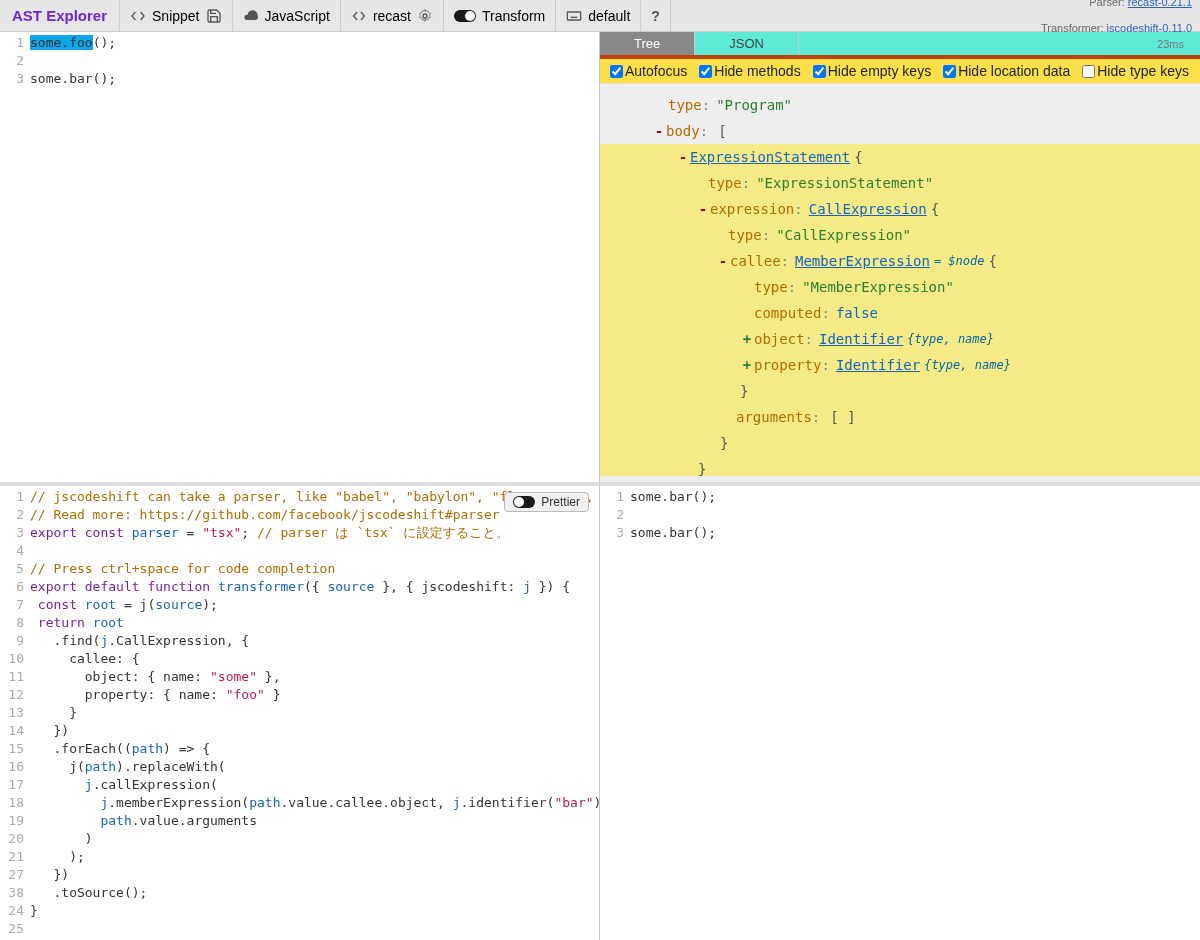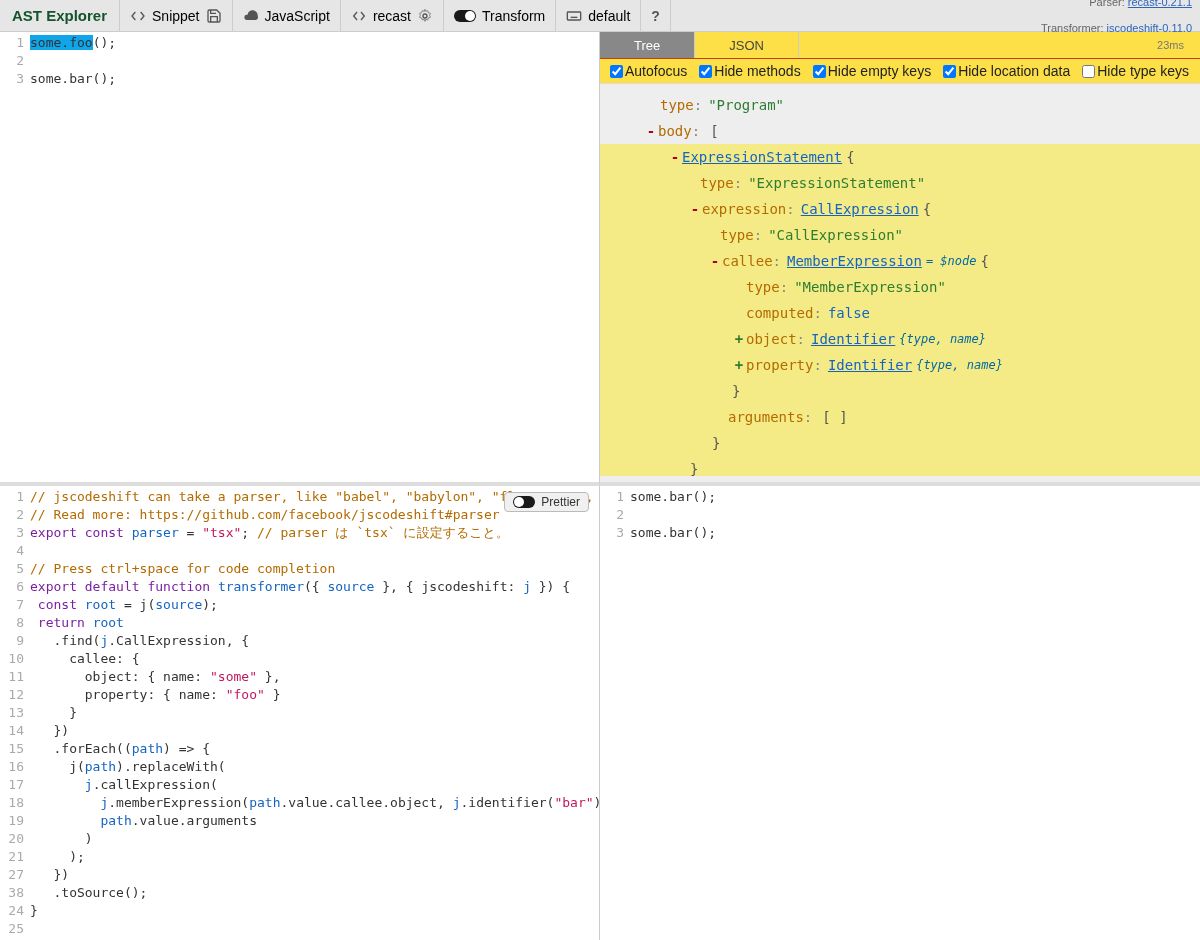--- a/index.html
+++ b/index.html
@@ -6,7 +6,7 @@
 body { font-family: -apple-system, BlinkMacSystemFont, "Segoe UI", Helvetica, Arial, sans-serif; font-size: 14px; color: #333; background: #fff; height: 940px; overflow: hidden; }
 .toolbar { height: 32px; background: #e6e6e6; display: flex; align-items: center; border-bottom: 1px solid #ccc; position: relative; }
 .toolbar-left { display: flex; align-items: center; height: 100%; }
-.brand { font-weight: bold; font-size: 15px; color: #14532d; padding: 0 12px; display: flex; align-items: center; height: 100%; border-right: 1px solid #ccc; }
+.brand { font-weight: bold; font-size: 15px; color: #6d28d9; padding: 0 12px; display: flex; align-items: center; height: 100%; border-right: 1px solid #ccc; }
 .tb-seg { display: flex; align-items: center; height: 100%; padding: 0 10px; border-right: 1px solid #ccc; gap: 6px; cursor: pointer; }
 .tb-seg svg, .tb-seg .icon { width: 16px; height: 16px; }
 .tb-label { color: #000000; }

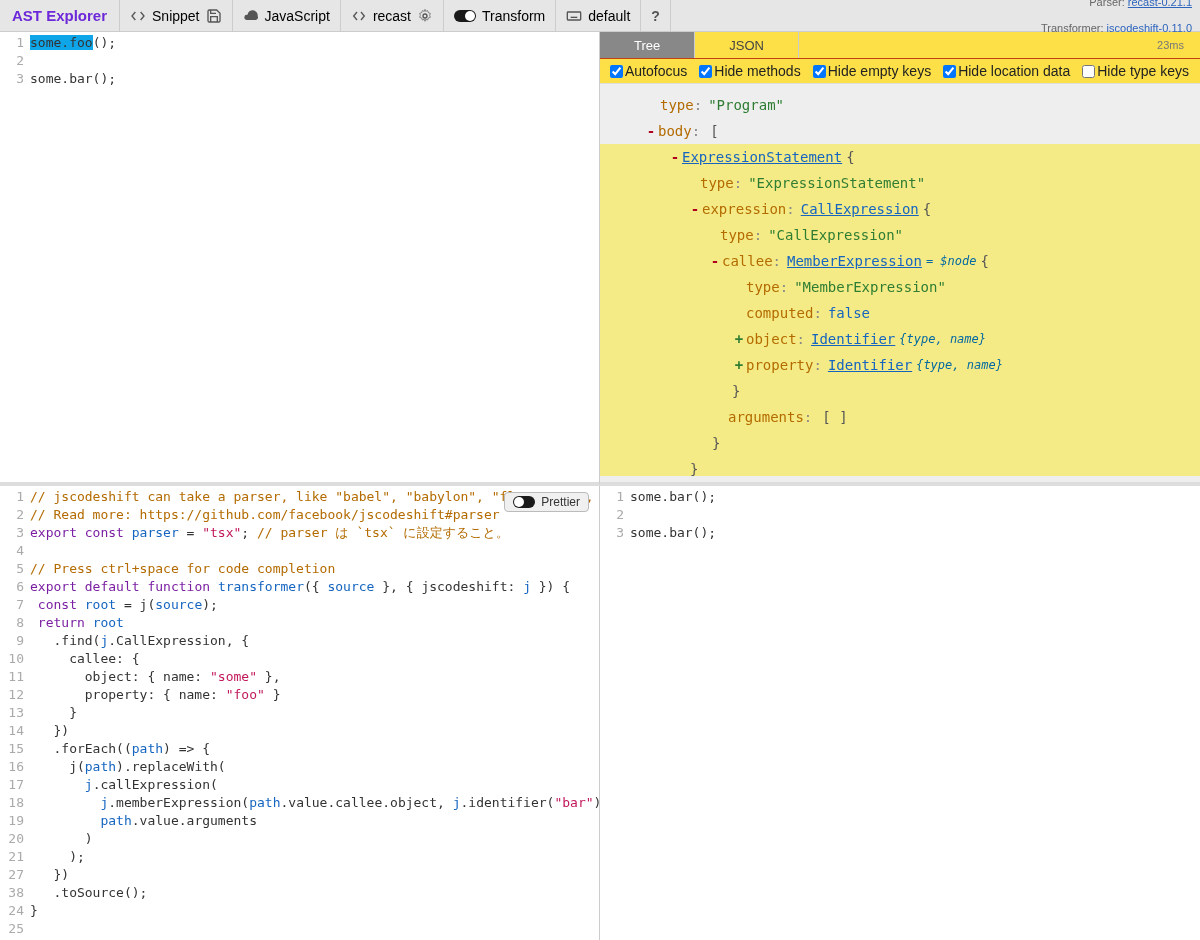--- a/index.html
+++ b/index.html
@@ -32,7 +32,7 @@
 .str { color: #c2185b; }
 .ident { color: #1565c0; }
 .comment { color: #b36b00; }
-.tree-tabs { display: flex; align-items: center; height: 27px; background: #fde047; border-bottom: 1px solid #c2410c; position: relative; }
+.tree-tabs { display: flex; align-items: center; height: 27px; background: #5eead4; border-bottom: 4px solid #c2410c; position: relative; }
 .tree-tab { padding: 0 34px; height: 100%; display: flex; align-items: center; font-size: 13px; border-right: 1px solid #ccc; color: #444; cursor: pointer; }
 .tree-tab.active { background: #888; color: #fff; }
 .tree-time { position: absolute; right: 16px; font-size: 11px; color: #777; }

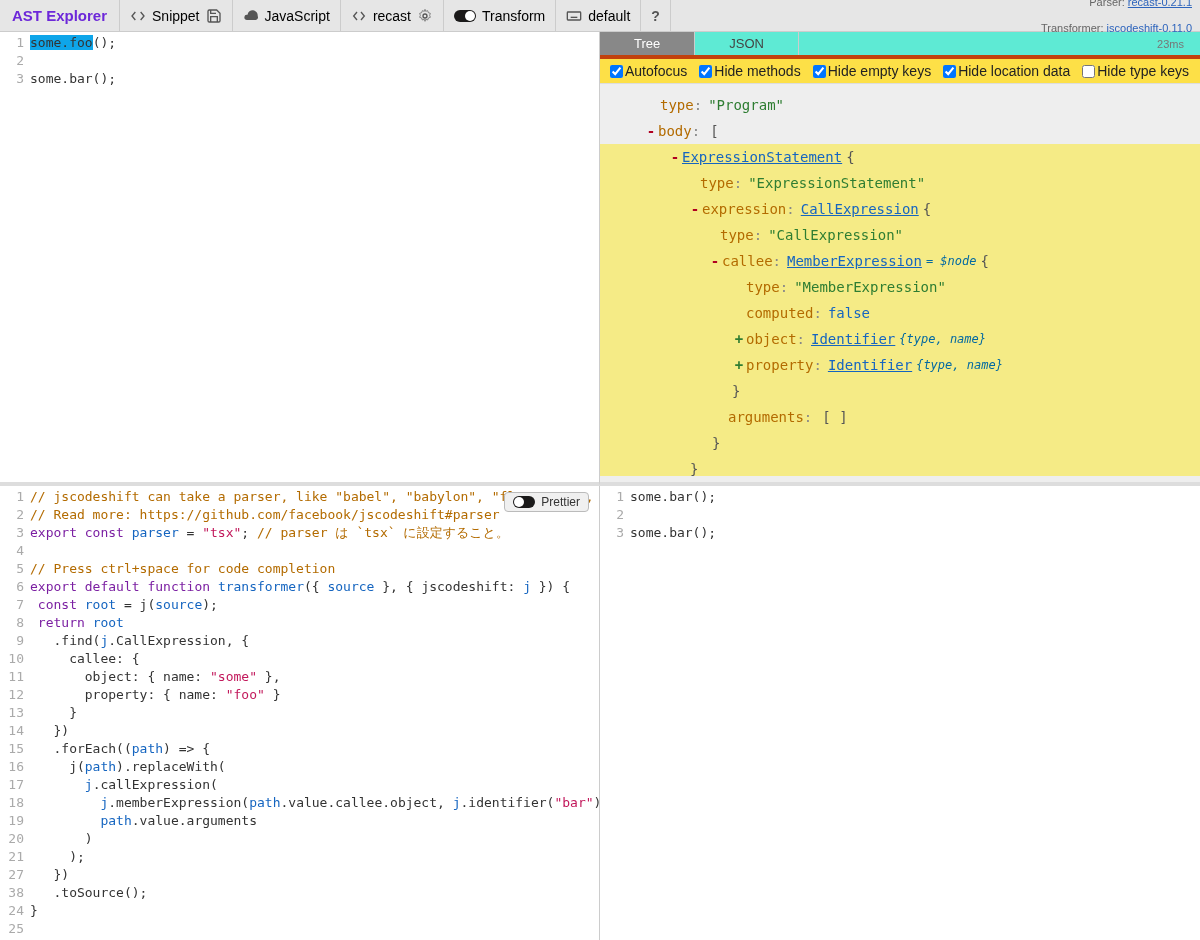--- a/index.html
+++ b/index.html
@@ -39,7 +39,7 @@
 .tree-opts { display: flex; align-items: center; flex-wrap: wrap; gap: 12px; padding: 4px 10px; font-size: 14px; color: #222; background: #fde047; border-bottom: 1px solid #ddd; }
 .tree-opts label { display: flex; align-items: center; gap: 2px; cursor: pointer; }
 .tree-body { padding: 8px 0 8px 0; font-family: Menlo, Consolas, "Lucida Console", monospace; font-size: 14px; overflow: auto; height: calc(100% - 58px); }
-.tree-row { display: flex; align-items: center; height: 26px; line-height: 26px; }
+.tree-row { display: flex; align-items: center; height: 26px; line-height: 26px; padding-left: 8px; }
 .tree-row.hl { background: #f5eb86; }
 .tog { width: 14px; text-align: center; color: #b00020; font-weight: bold; cursor: pointer; user-select: none; }
 .tog.plus { color: #2e7d32; }

